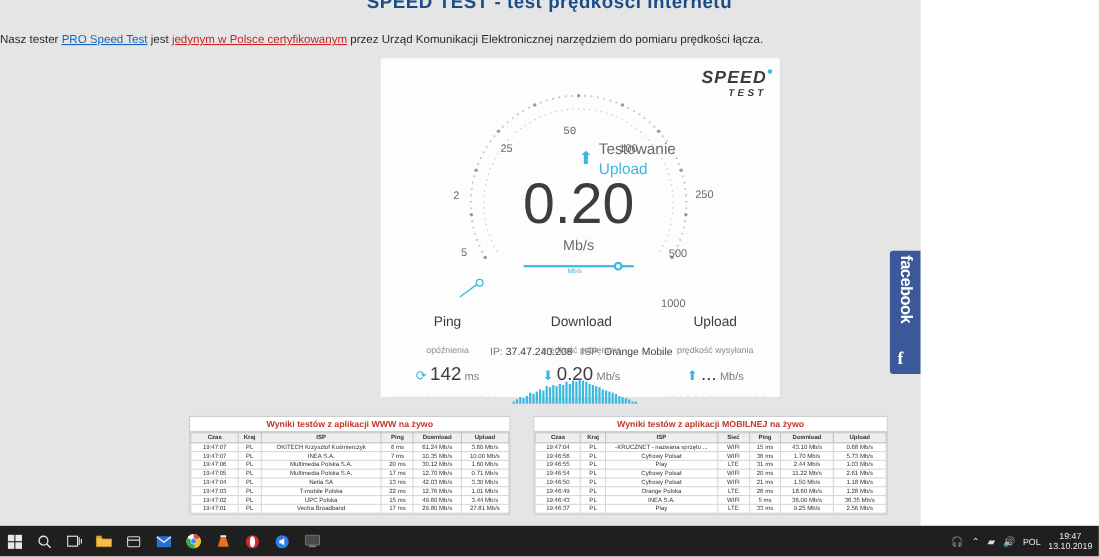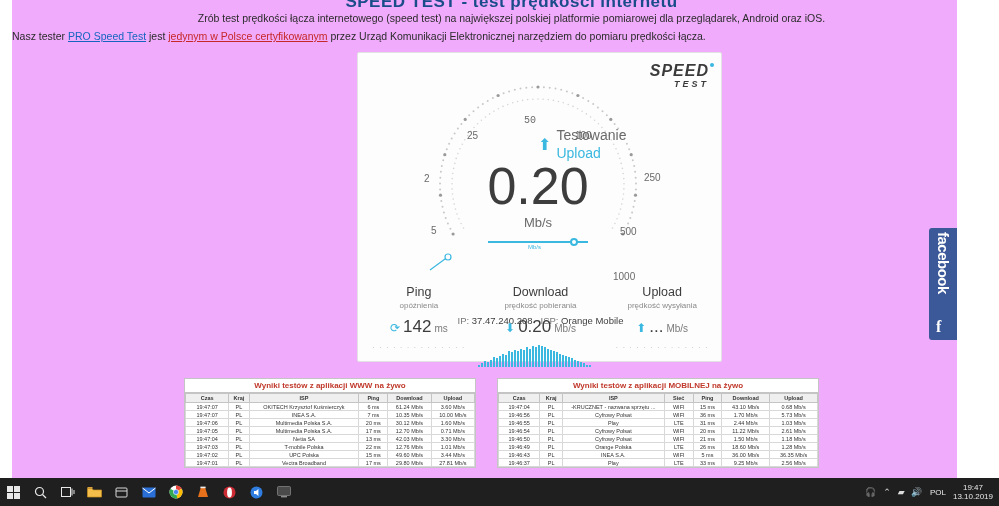--- a/index.html
+++ b/index.html
@@ -18,9 +18,9 @@
   
   #content {
     position: absolute;
-    left: 12px; top: 0;
-    width: 945px; height: 478px;
-    background: #f0abfc;
+    left: 0; top: 0;
+    width: 837px; height: 478px;
+    background: #e5e5e5;
     overflow: hidden;
   }
   .headline {

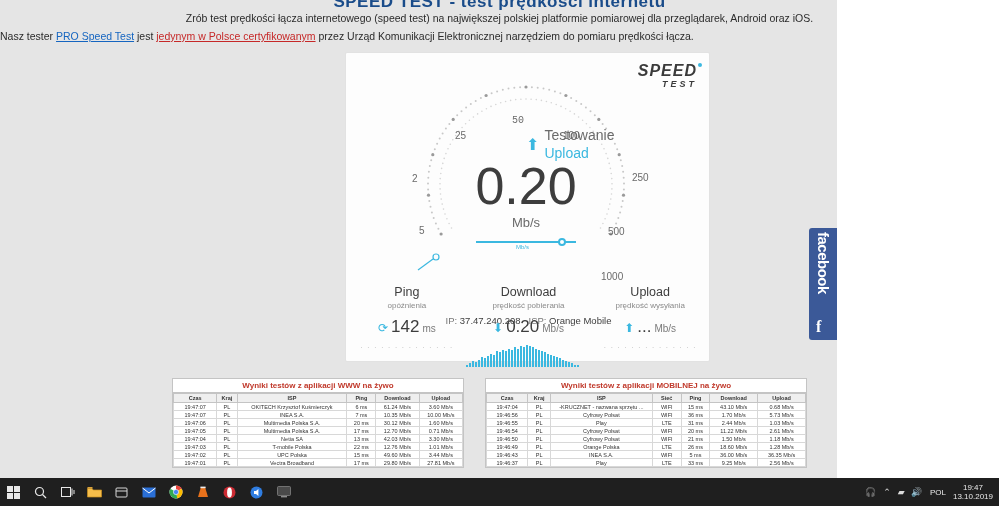--- a/index.html
+++ b/index.html
@@ -334,7 +334,6 @@
 
     <div class="headline">SPEED TEST - test prędkości internetu</div>
 
-    <div class="intro1">Zrób test prędkości łącza internetowego (speed test) na największej polskiej platformie pomiarowej dla przeglądarek, Android oraz iOS.</div>
 
     <div class="intro2">
       <span>Nasz tester </span><a class="lnk" href="#">PRO Speed Test</a><span> jest </span><a class="lnk-red" href="#">jedynym w Polsce certyfikowanym</a><span> przez Urząd Komunikacji Elektronicznej narzędziem do pomiaru prędkości łącza.</span>

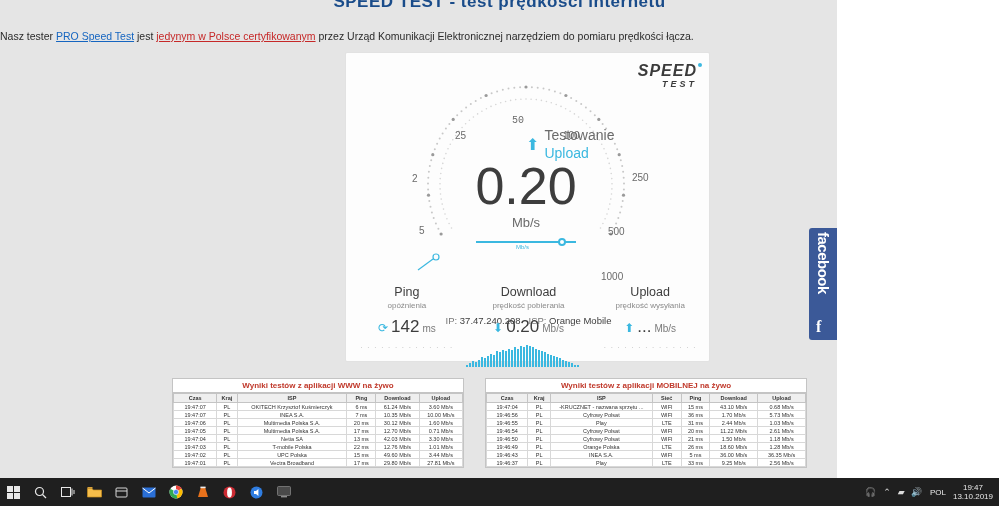--- a/index.html
+++ b/index.html
@@ -182,7 +182,7 @@
     position: relative;
   }
   .res .t { font-size: 12.5px; color: #3d3d3d; }
-  .res .s { font-size: 8px; color: #8a8a8a; margin-top: 2px; }
+  .res .s { font-size: 8px; color: #8a8a8a; margin-top: 15px; }
   .res .v {
     margin-top: 7px;
     font-size: 17px;

